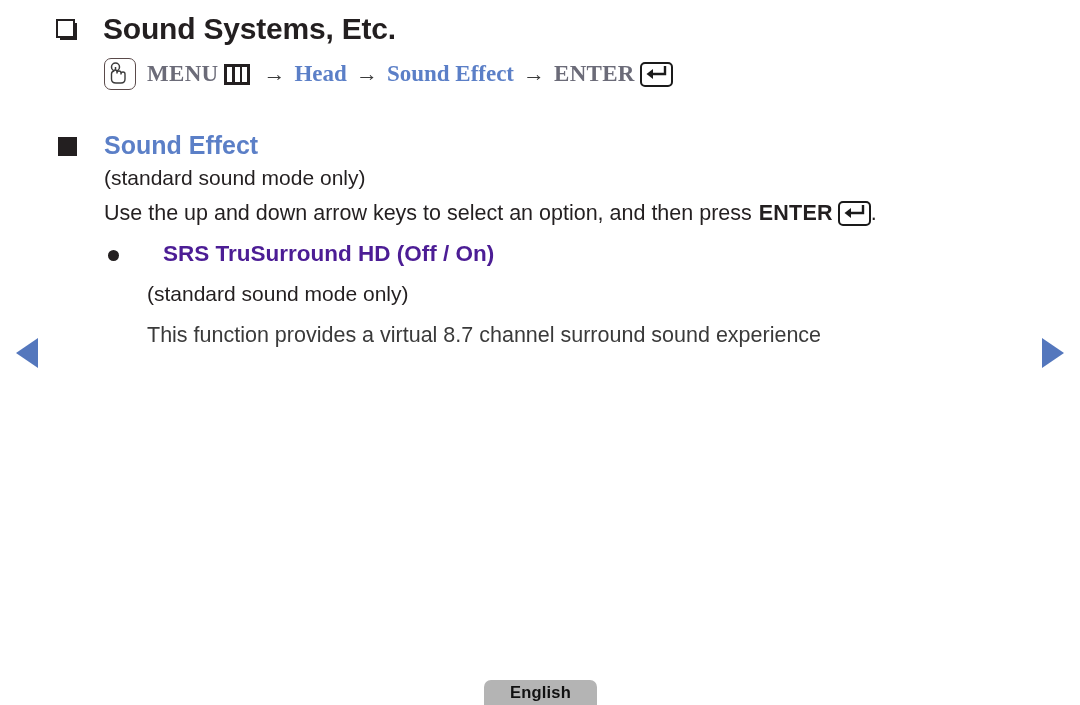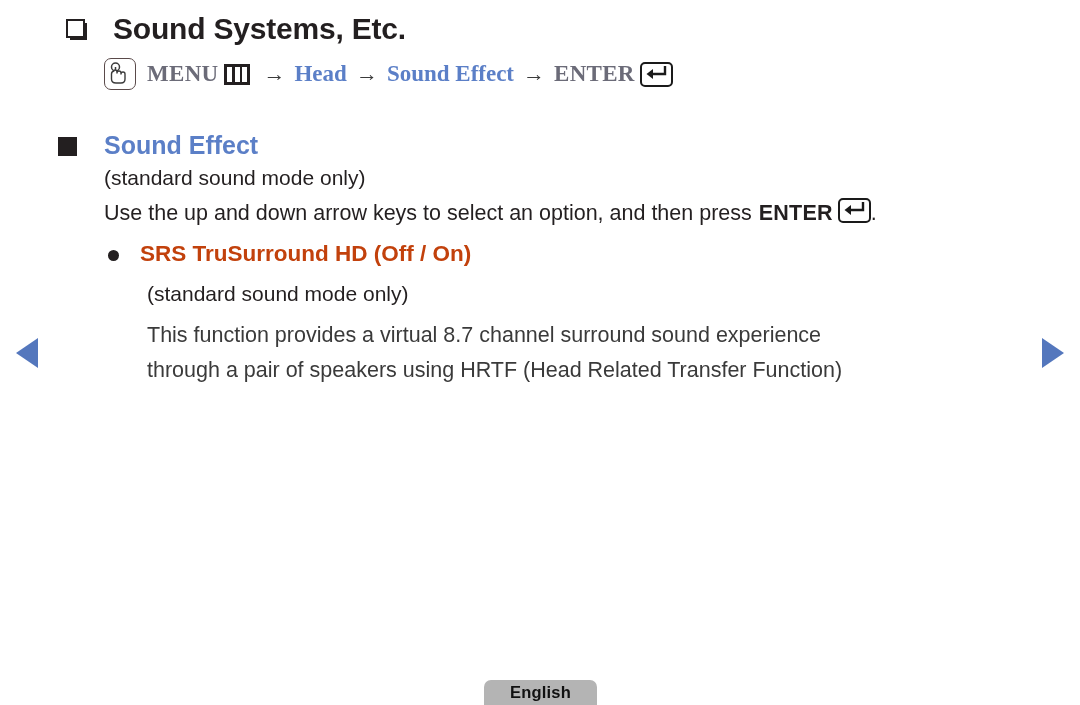--- a/index.html
+++ b/index.html
@@ -53,7 +53,7 @@
   
   .title-row {
     position: absolute;
-    left: 66px;
+    left: 56px;
     top: 10px;
     display: flex;
     align-items: flex-start;

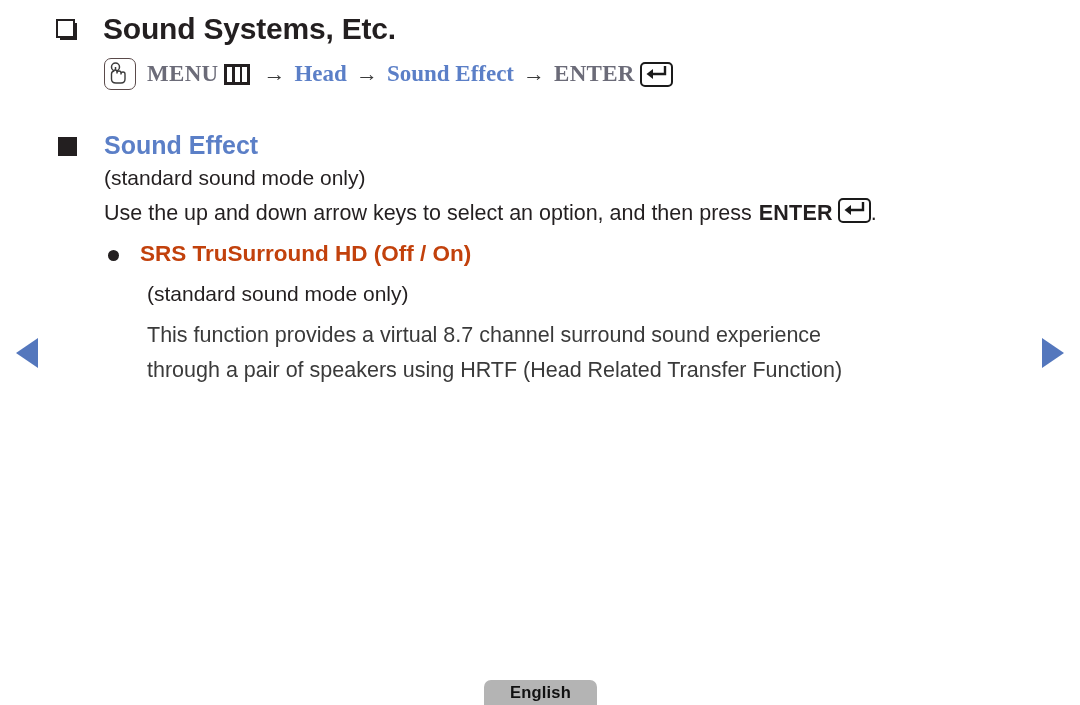--- a/index.html
+++ b/index.html
@@ -214,6 +214,7 @@
     color: #231f20;
     white-space: nowrap;
     display: flex;
+    align-items: center;
   }
   .instruction b {
     font-weight: bold;

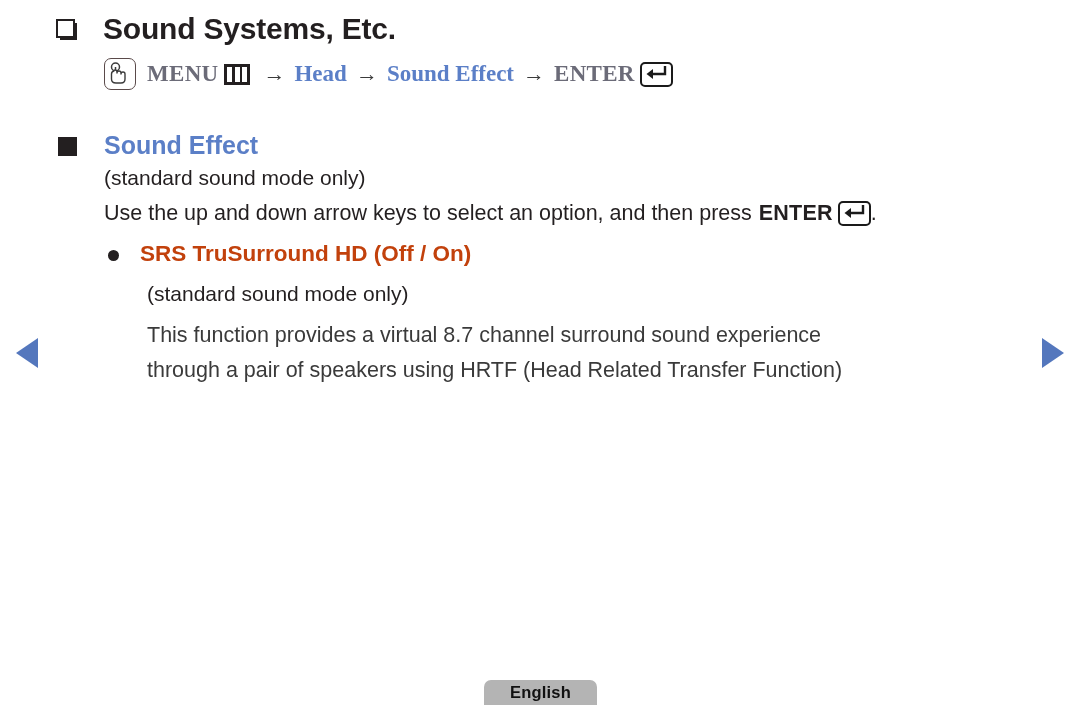--- a/index.html
+++ b/index.html
@@ -239,10 +239,10 @@
     flex: none;
   }
   .bullet-label {
-    margin-left: 21px;
+    margin-left: 44px;
     font-size: 22.5px;
     font-weight: bold;
-    color: #c2410c;
+    color: #4c1d95;
     line-height: 28px;
     white-space: nowrap;
   }

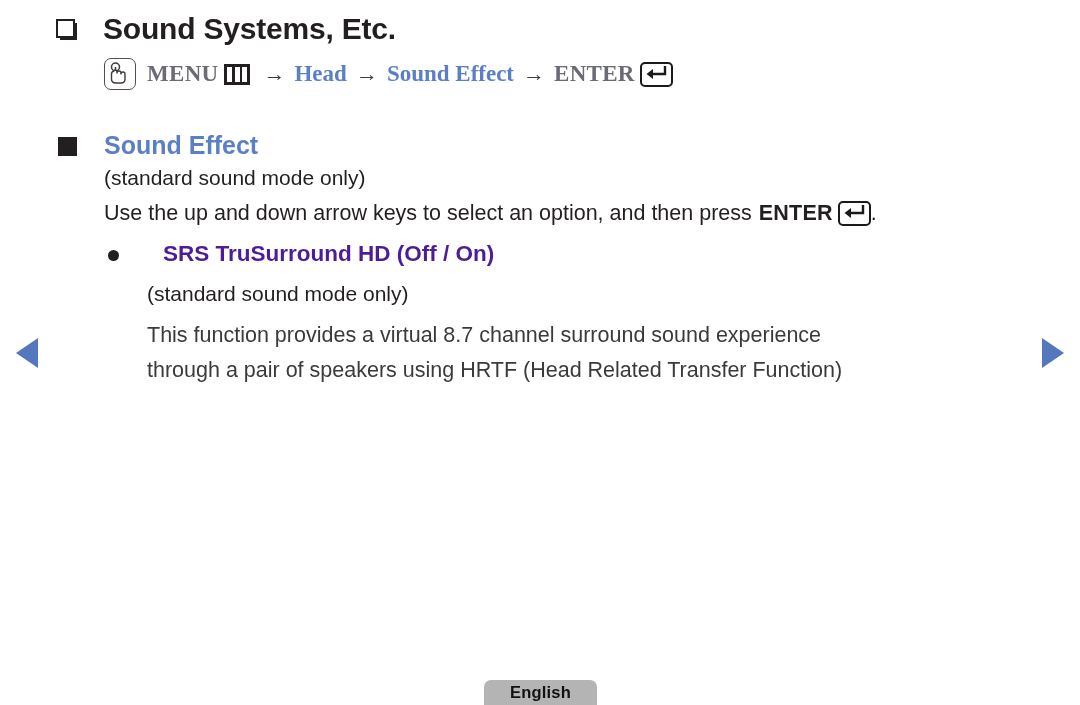--- a/index.html
+++ b/index.html
@@ -356,7 +356,6 @@
 
     <div class="paragraph">
       <span class="ln">This function provides a virtual 8.7 channel surround sound experience</span>
-      <span class="ln">through a pair of speakers using HRTF (Head Related Transfer Function)</span>
     </div>
 
   </div>

